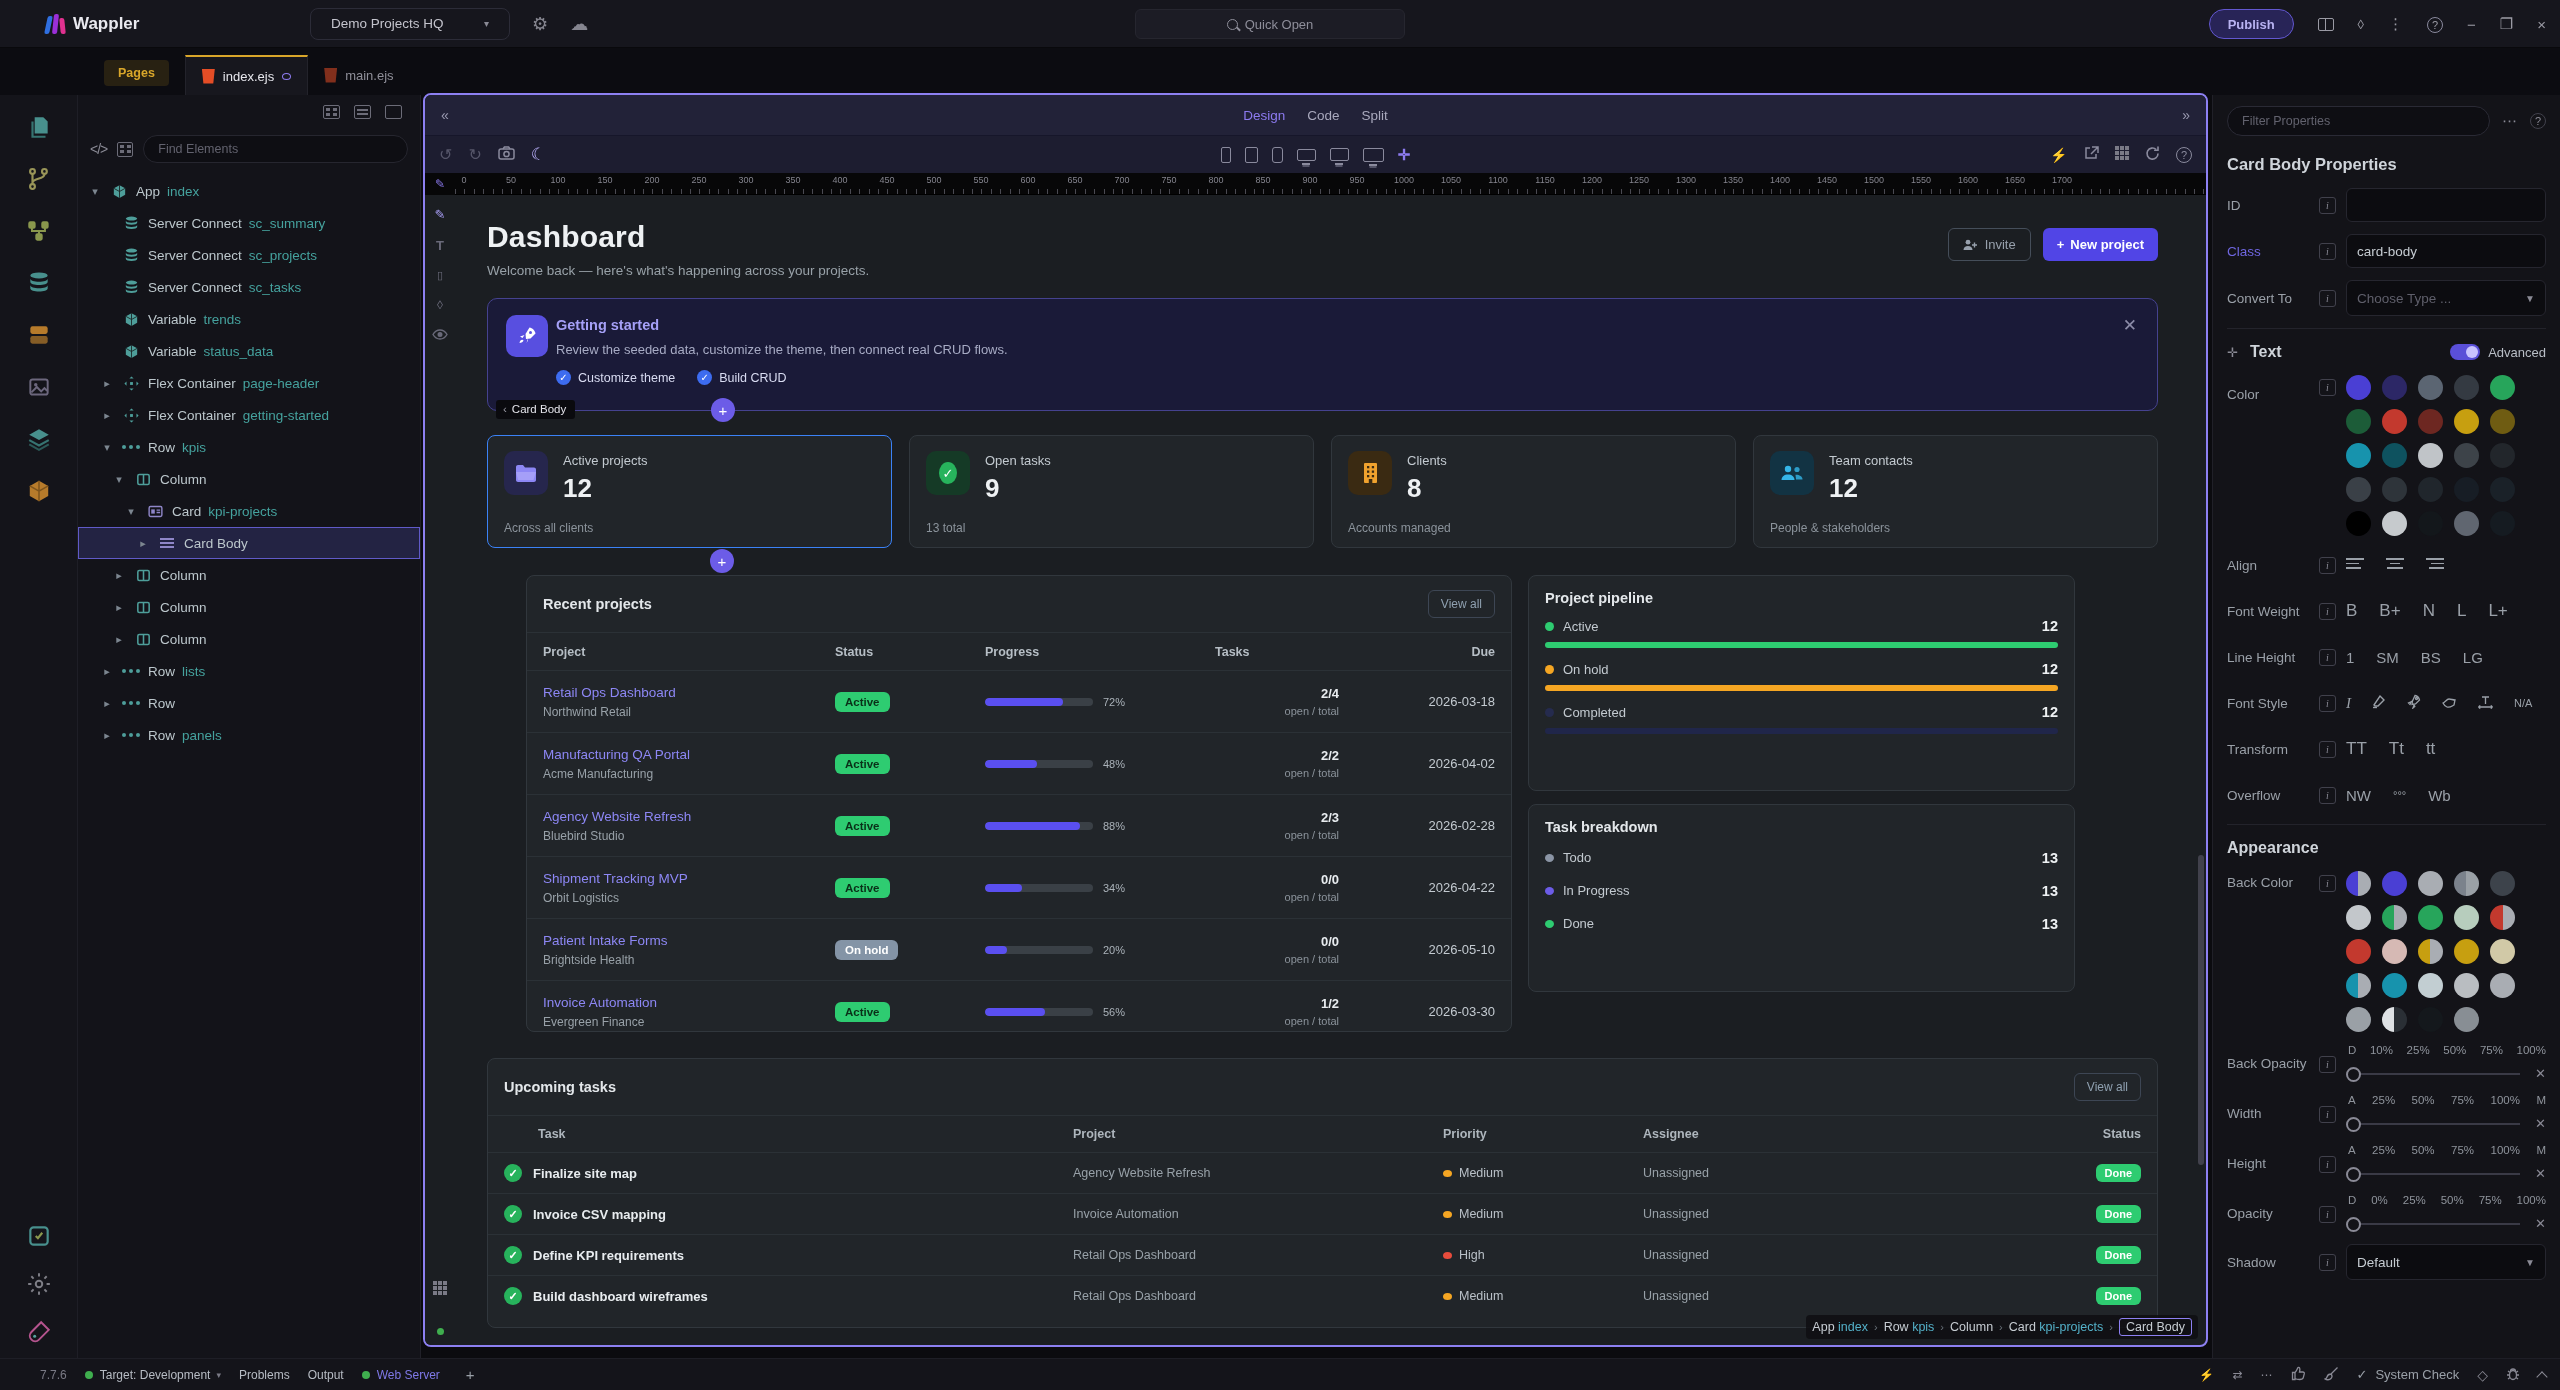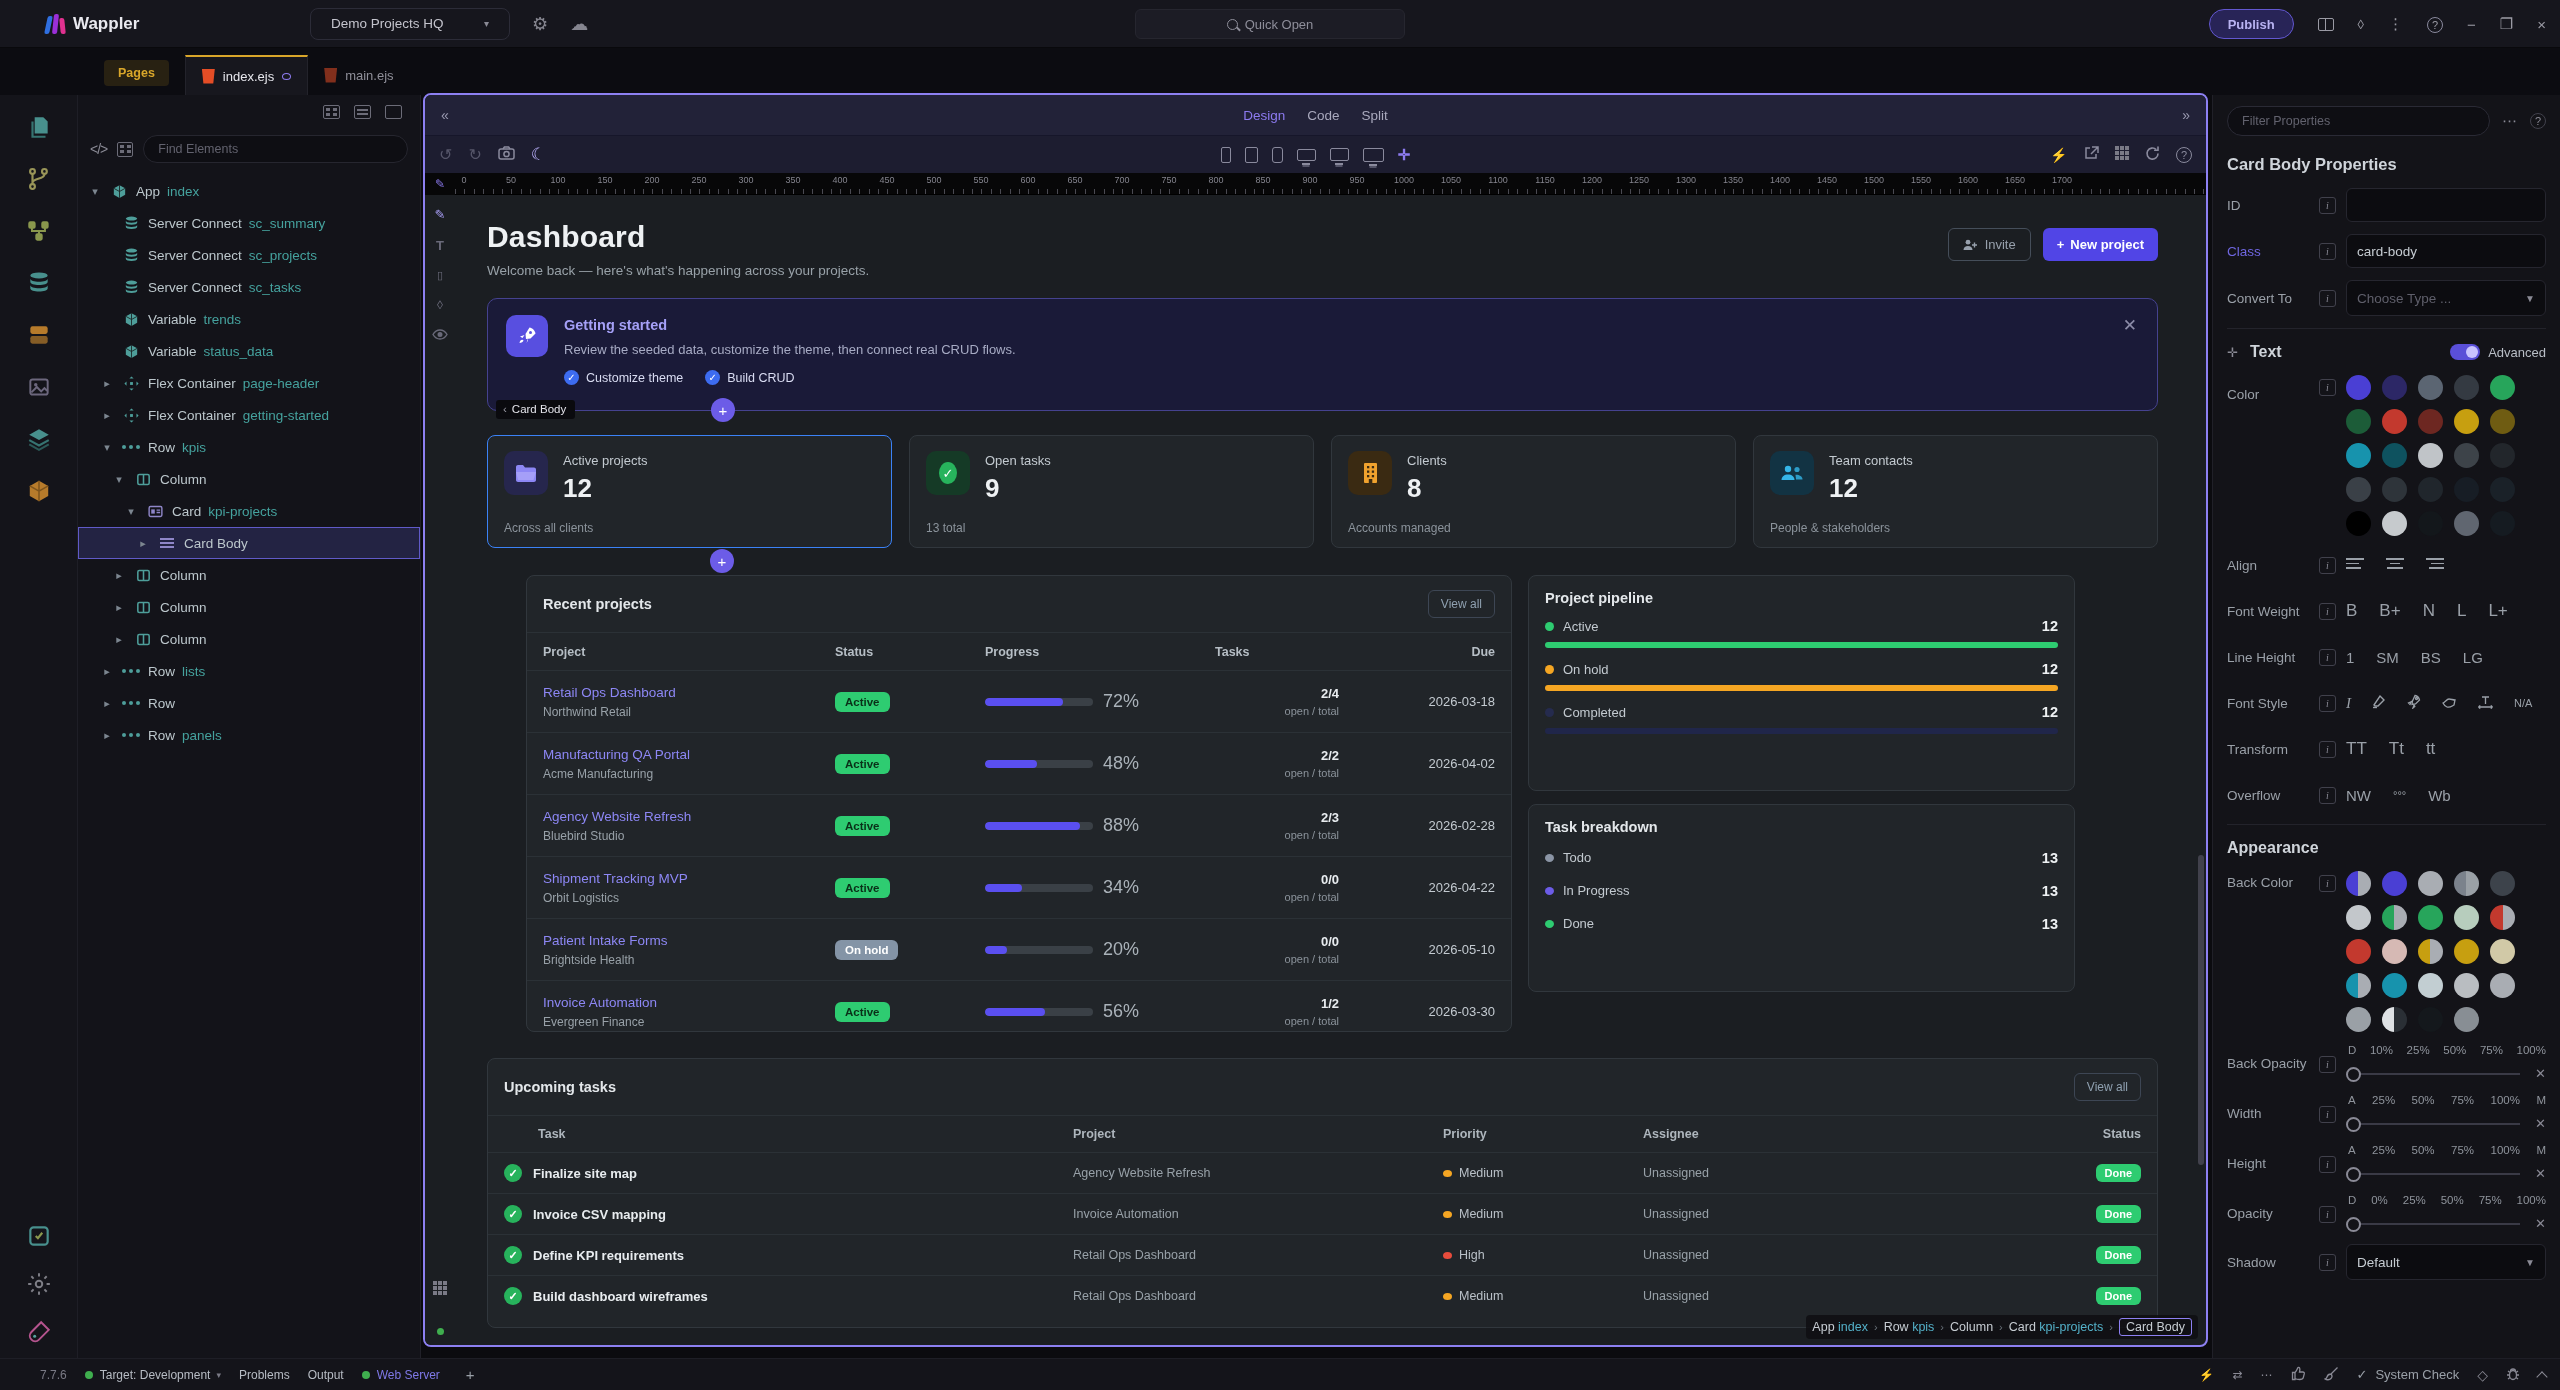--- a/index.html
+++ b/index.html
@@ -113,7 +113,7 @@
   #newproj-btn { height:33px; border:none; border-radius:6px; background:#5145e6; color:#fff; font-size:13px;
     font-weight:bold; display:flex; align-items:center; gap:6px; padding:0 14px; }
   #banner { position:relative; height:113px; background:#1a1a38; border:1px solid #45428f; border-radius:10px;
-    margin-bottom:24px; padding:16px 20px 0 18px; display:flex; gap:16px; }
+    margin-bottom:24px; padding:16px 20px 0 18px; display:flex; gap:8px; }
   #banner-icon { width:42px; height:42px; border-radius:10px; background:#584fe0; display:flex; align-items:center; justify-content:center; flex:0 0 42px; }
   #banner-title { color:#a5a0f7; font-weight:bold; font-size:14.5px; margin-top:2px; }
   #banner-desc { color:#a7abc4; font-size:13px; margin-top:9px; }

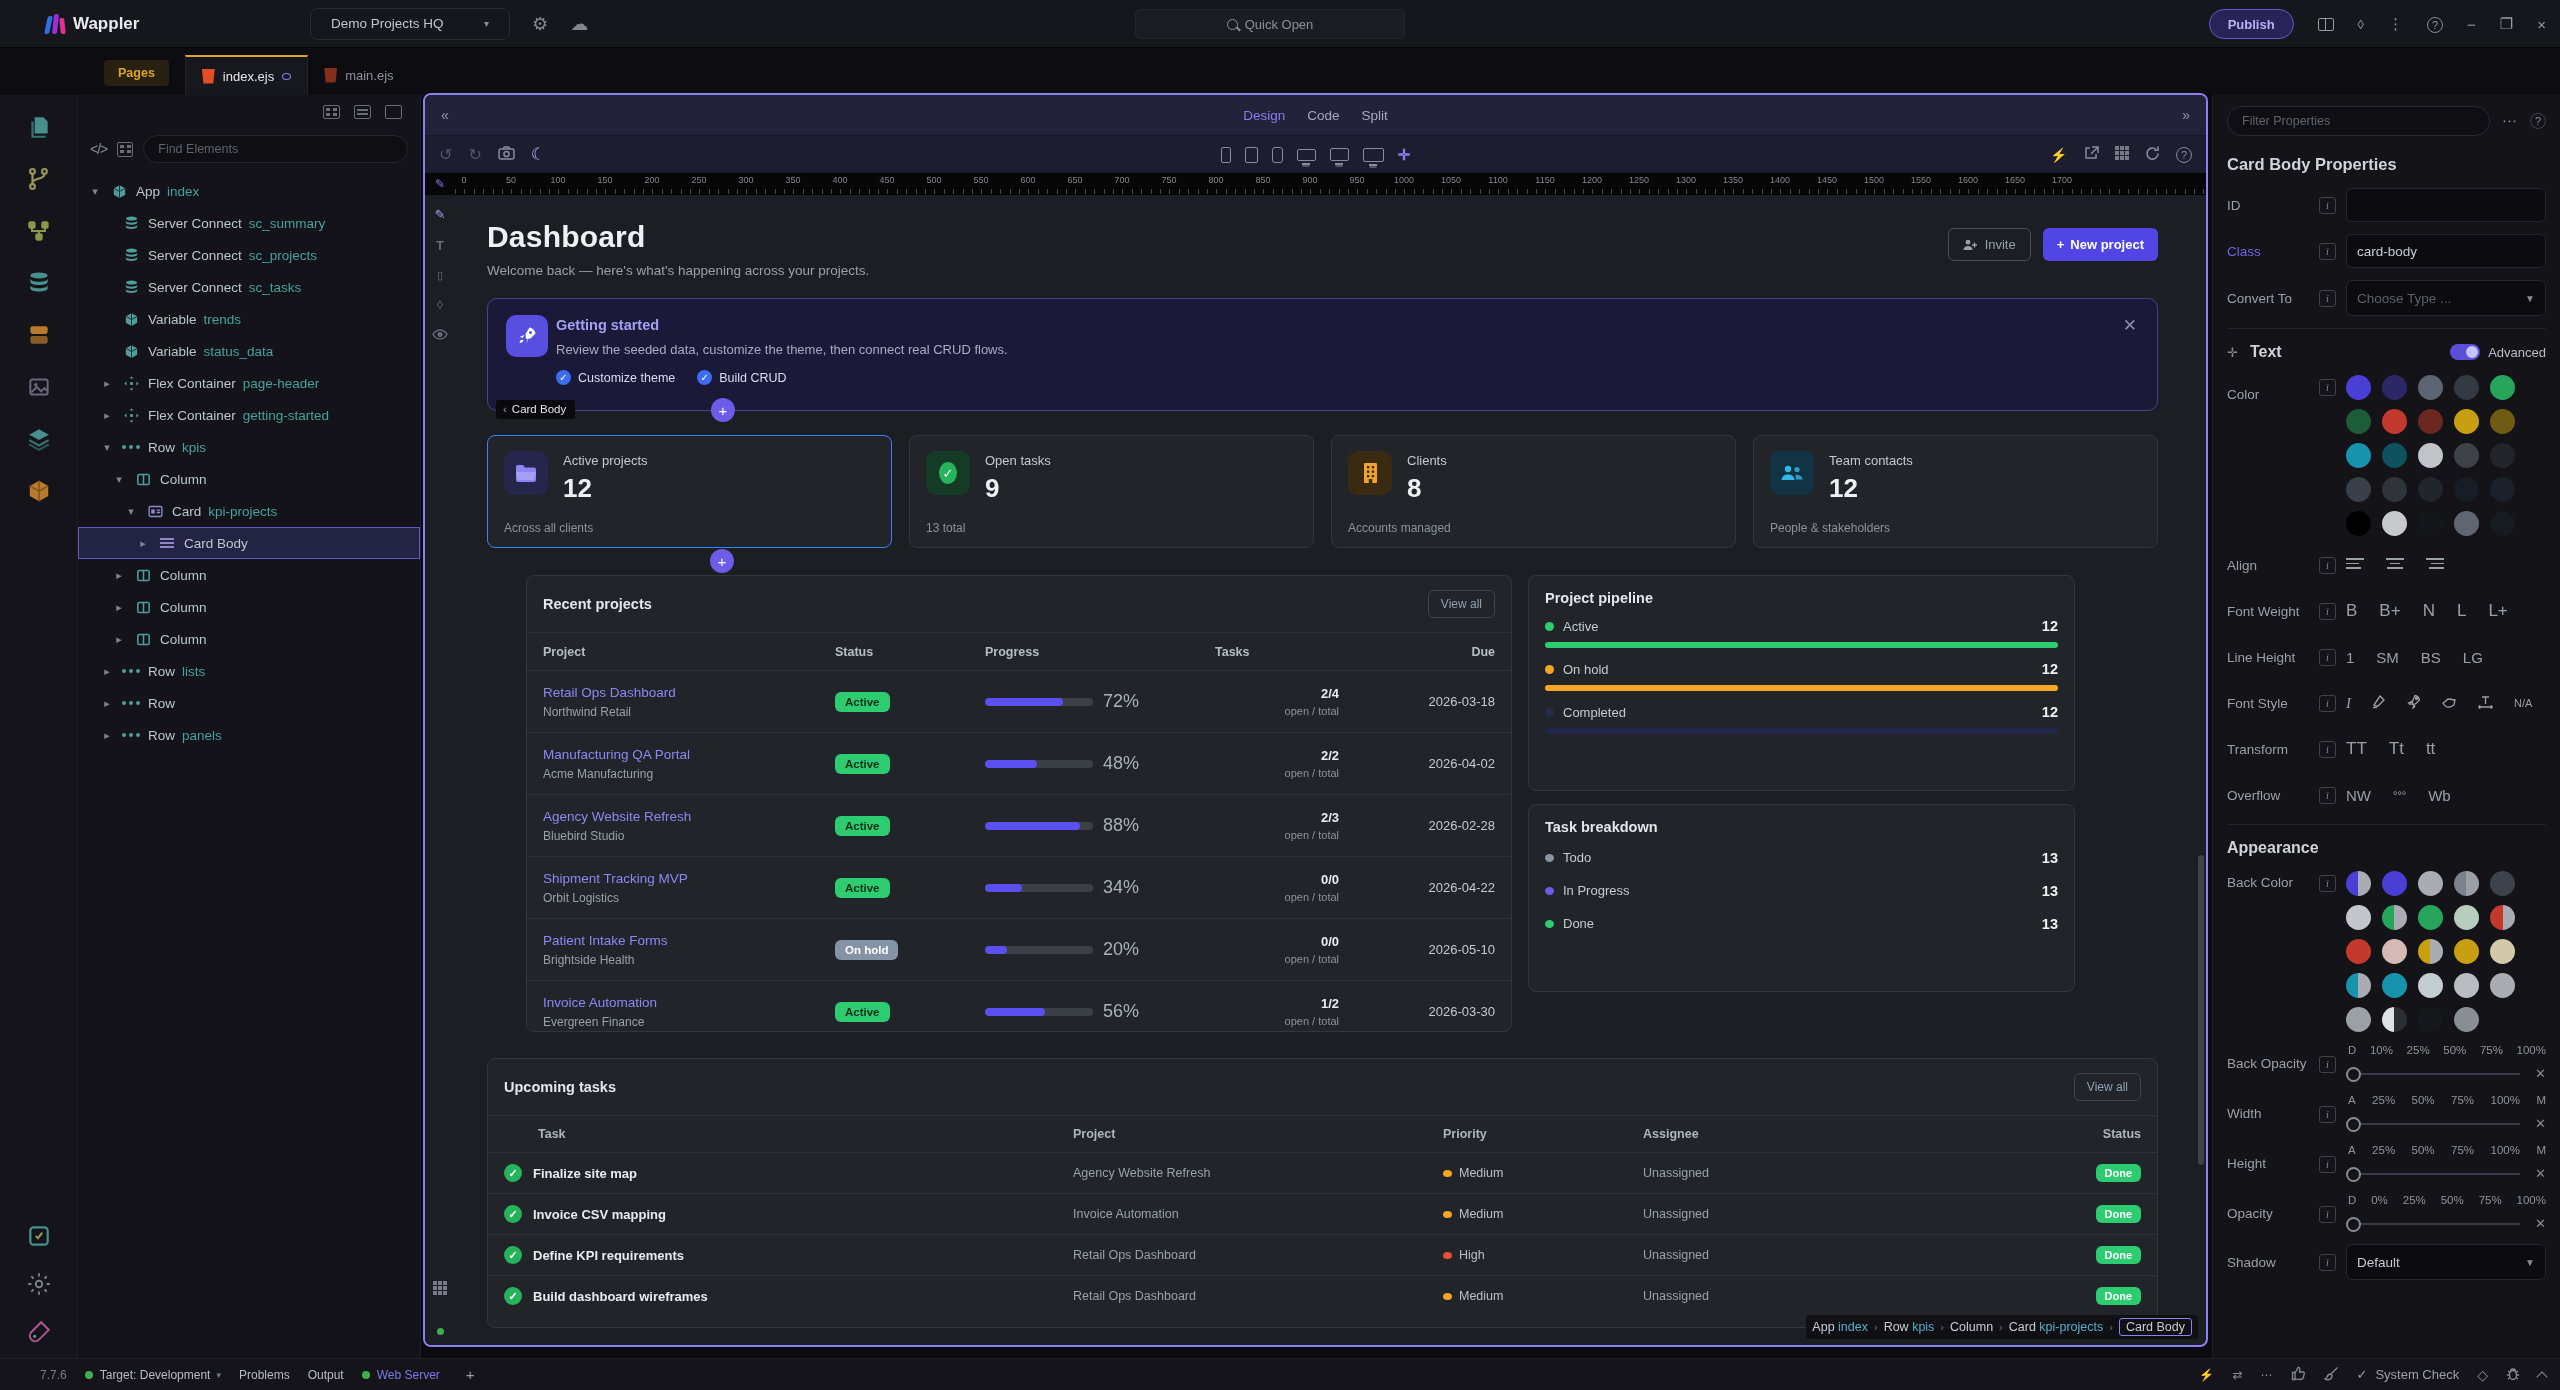--- a/index.html
+++ b/index.html
@@ -157,7 +157,7 @@
   .prog { display:flex; align-items:center; gap:10px; }
   .prog-track { width:108px; height:8px; border-radius:4px; background:#3a4046; overflow:hidden; }
   .prog-fill { height:100%; background:#5a4ff0; border-radius:4px; }
-  .prog-pct { color:#aab2b9; font-size:18px; }
+  .prog-pct { color:#aab2b9; font-size:11px; }
   .tasks-cell { text-align:right; padding-right:26px; }
   .tasks-n { color:#e8ecef; font-size:13px; font-weight:bold; }
   .tasks-sub { color:#8b939b; font-size:11px; margin-top:4px; }

